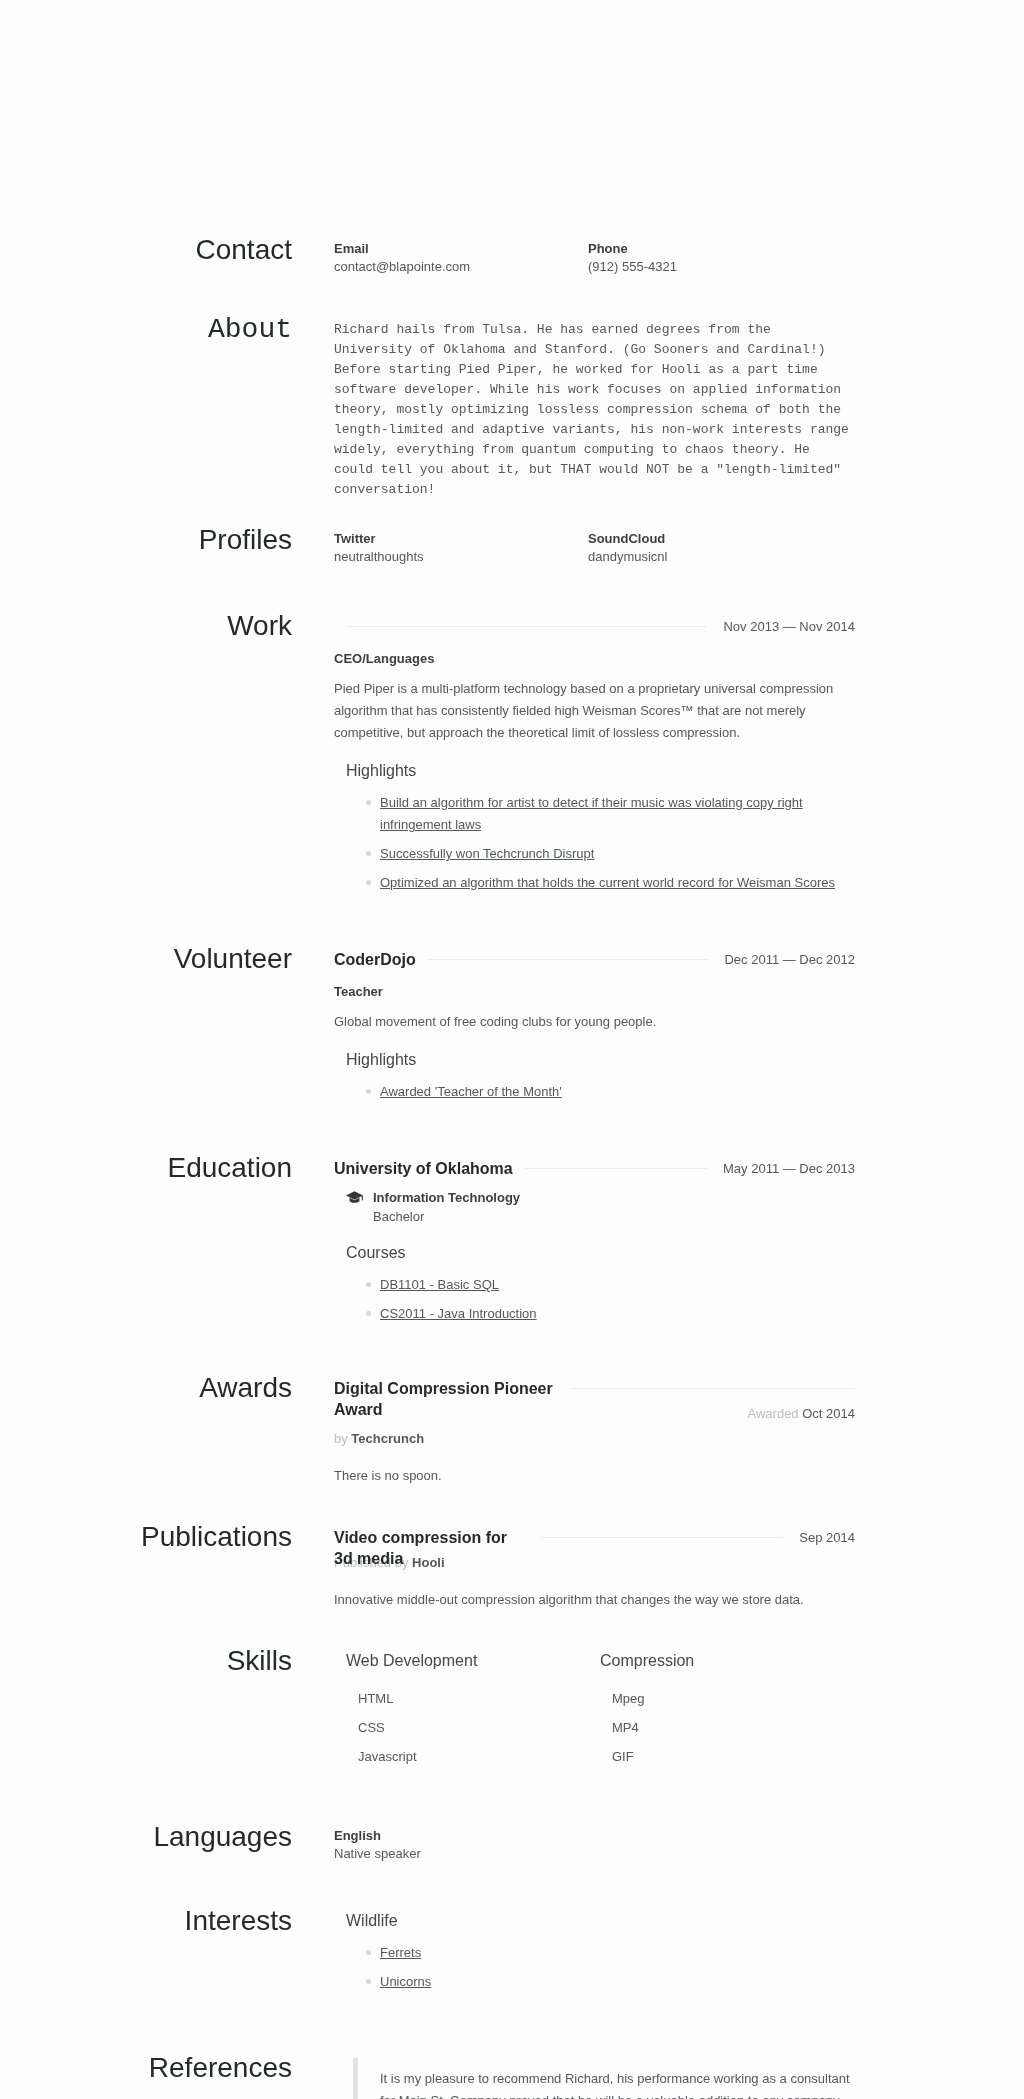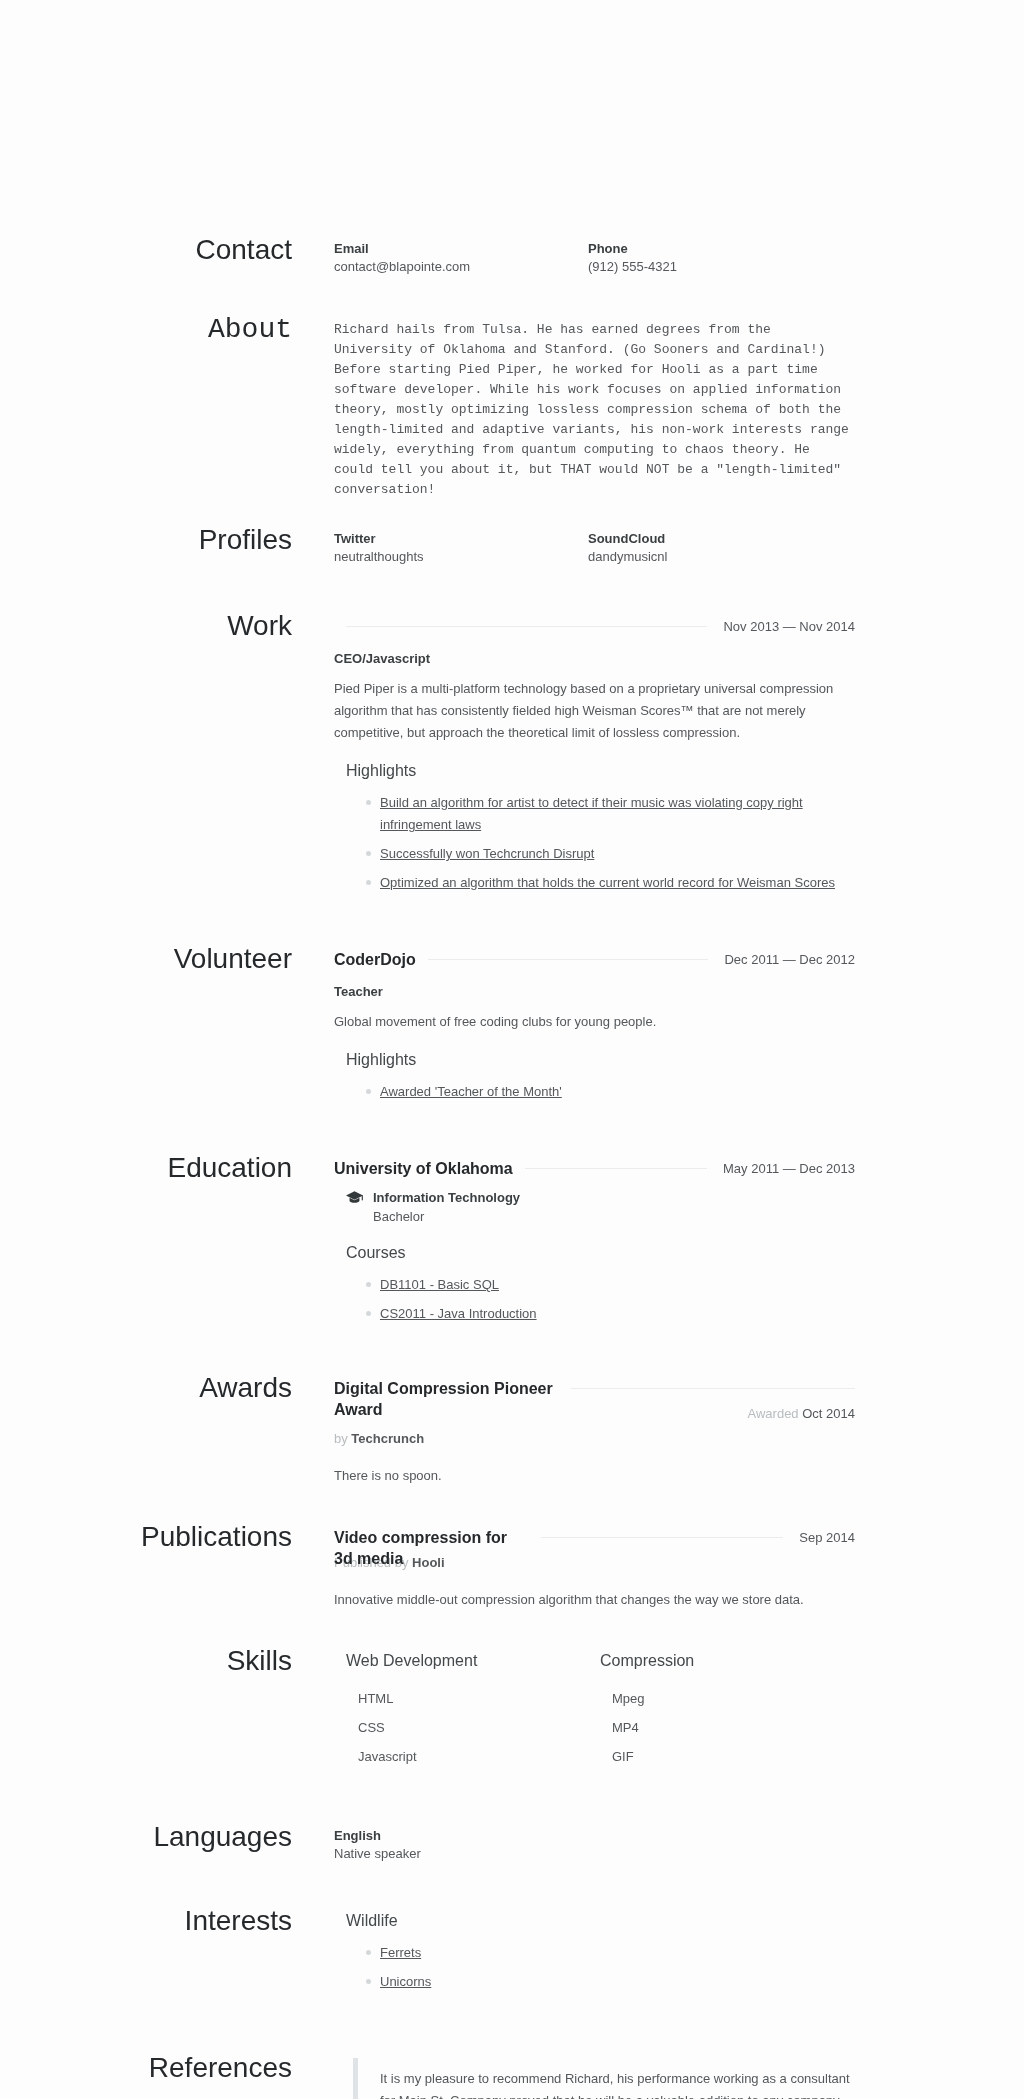--- a/index.html
+++ b/index.html
@@ -145,7 +145,7 @@
         <div class="divider"></div>
         <div class="entry-date">Nov 2013 — Nov 2014</div>
       </div>
-      <div class="position">CEO/Javascript</div>
+      <div class="position">CEO/Languages</div>
       <p class="entry-summary">Pied Piper is a multi-platform technology based on a proprietary universal compression algorithm that has consistently fielded high Weisman Scores™ that are not merely competitive, but approach the theoretical limit of lossless compression.</p>
       <h4 class="subhead">Highlights</h4>
       <ul class="dotted">

